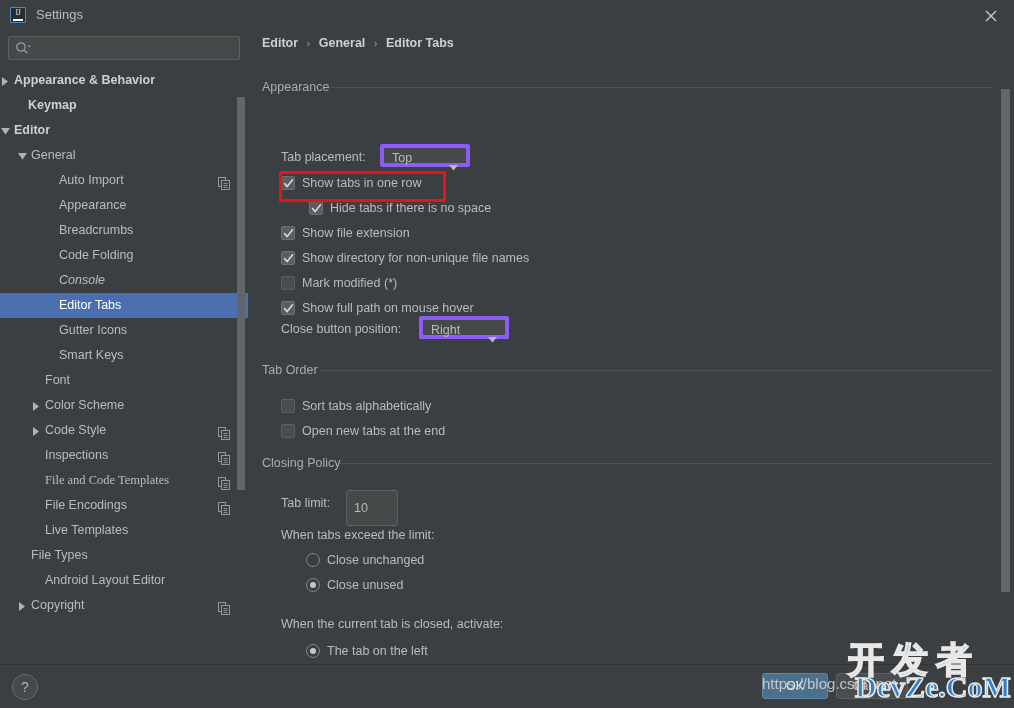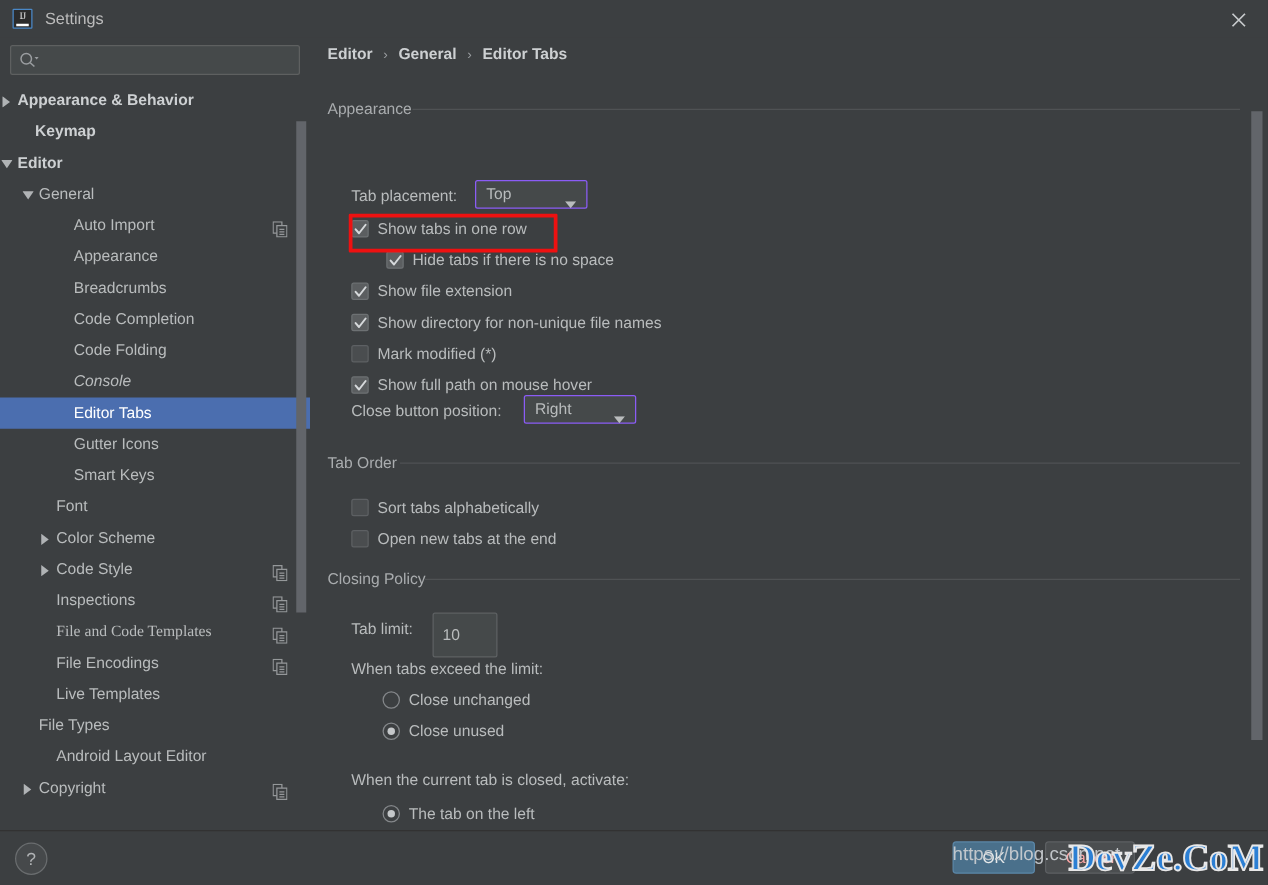--- a/index.html
+++ b/index.html
@@ -127,7 +127,7 @@
 
   .combo {
     position: absolute; height: 23px; background: #45494a;
-    border: 1px solid #8b5cf6; border-radius: 2px;
+    border: 4px solid #8b5cf6; border-radius: 2px;
   }
   .combo .combo-val {
     position: absolute; left: 8px; top: 0; line-height: 21px;

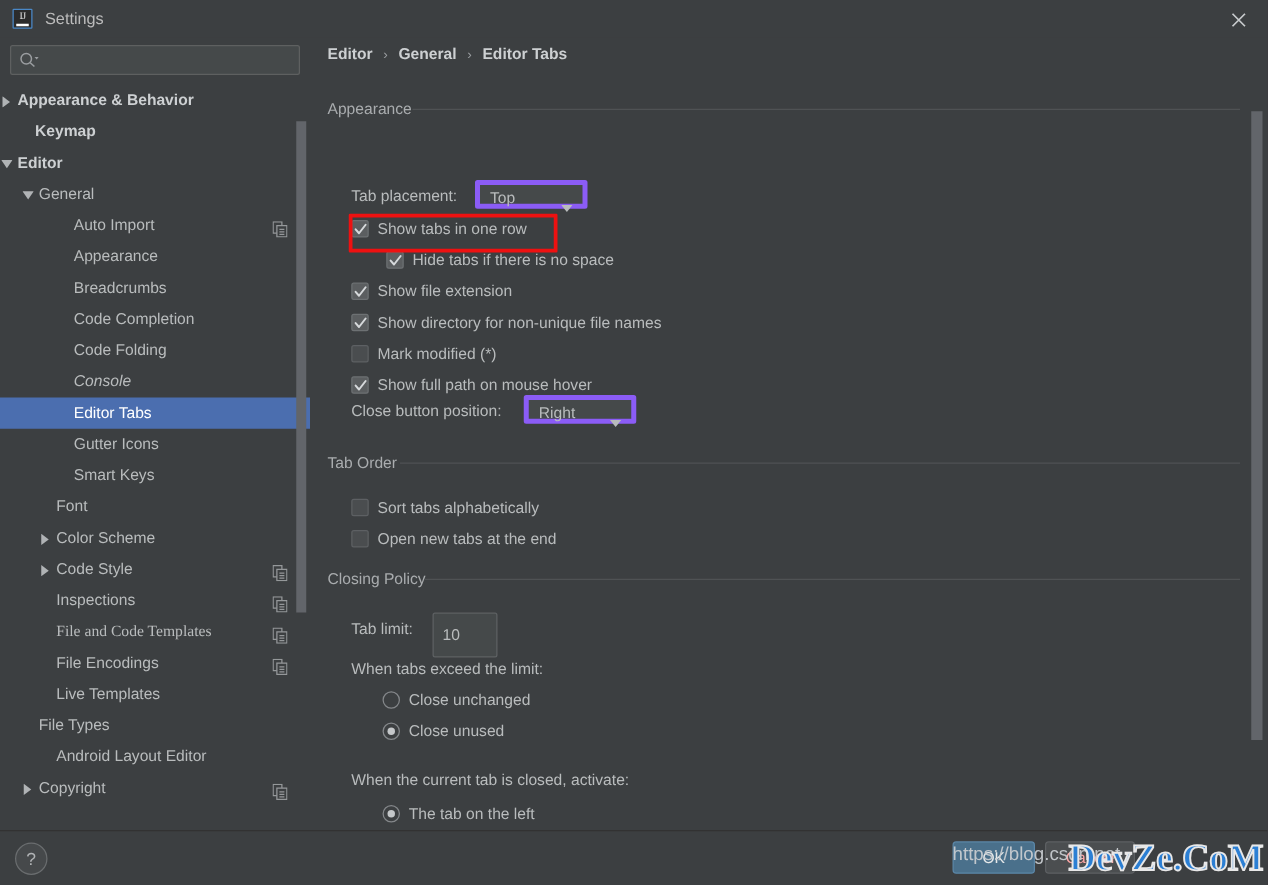--- a/index.html
+++ b/index.html
@@ -263,9 +263,6 @@
           <span class="lbl" style="left: 59px;">Breadcrumbs</span>
         </div>
         <div class="tree-row">
-          <span class="lbl" style="left: 59px;">Code Completion</span>
-        </div>
-        <div class="tree-row">
           <span class="lbl" style="left: 59px;">Code Folding</span>
         </div>
         <div class="tree-row">

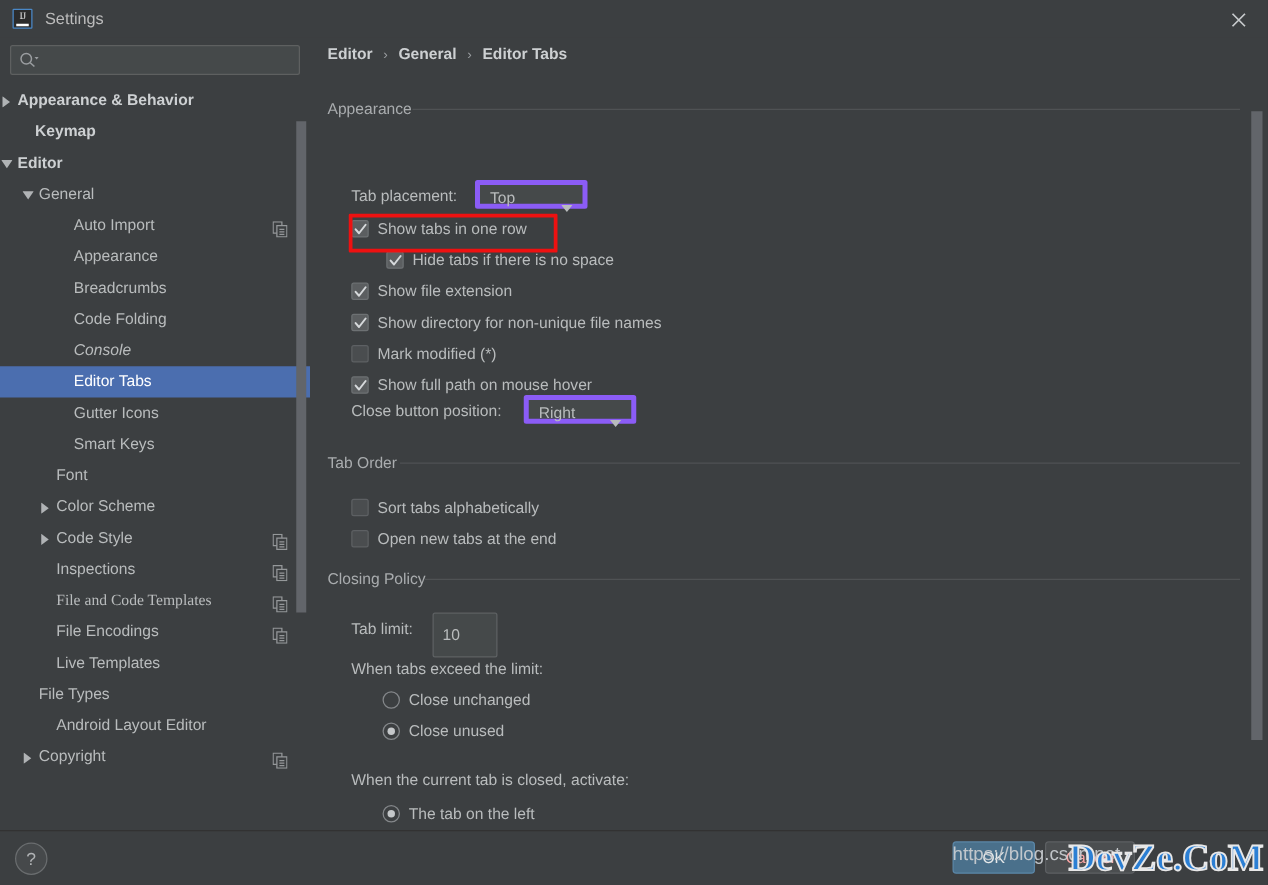--- a/index.html
+++ b/index.html
@@ -495,6 +495,7 @@
   </div>
 
   <div class="wm-url">https://blog.csdn.net</div>
+  <div class="wm-cn">开发者</div>
   <div class="wm-dev">DevZe.CoM</div>
 
 </div>

